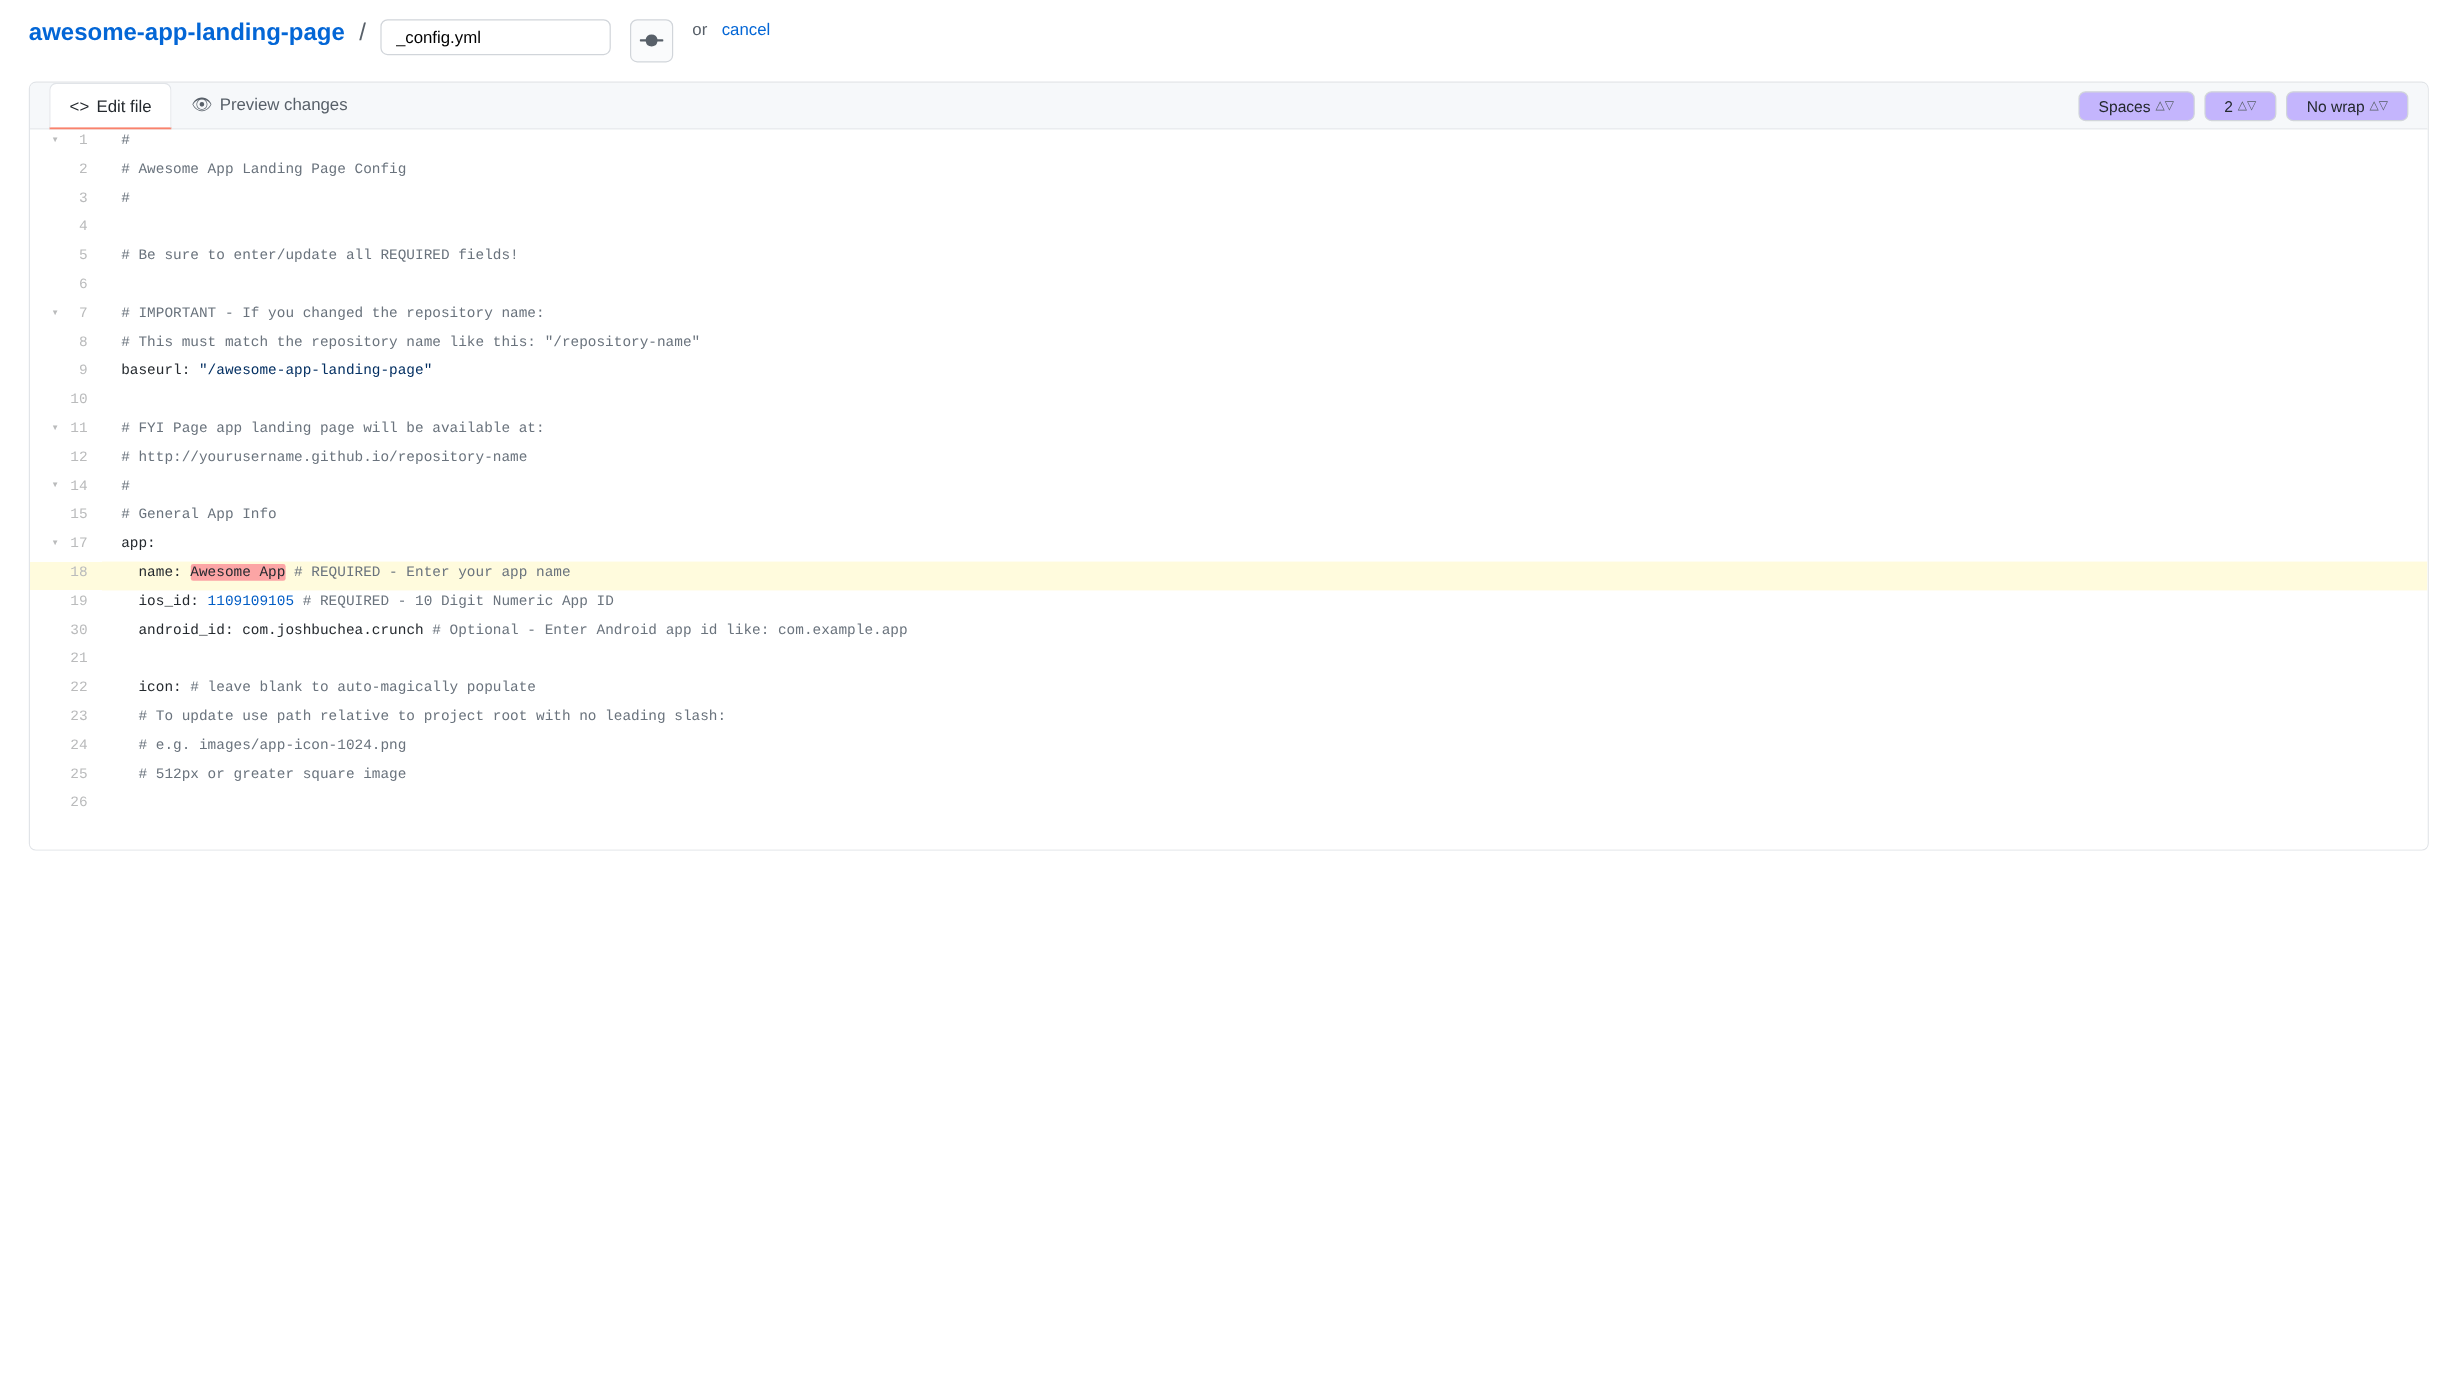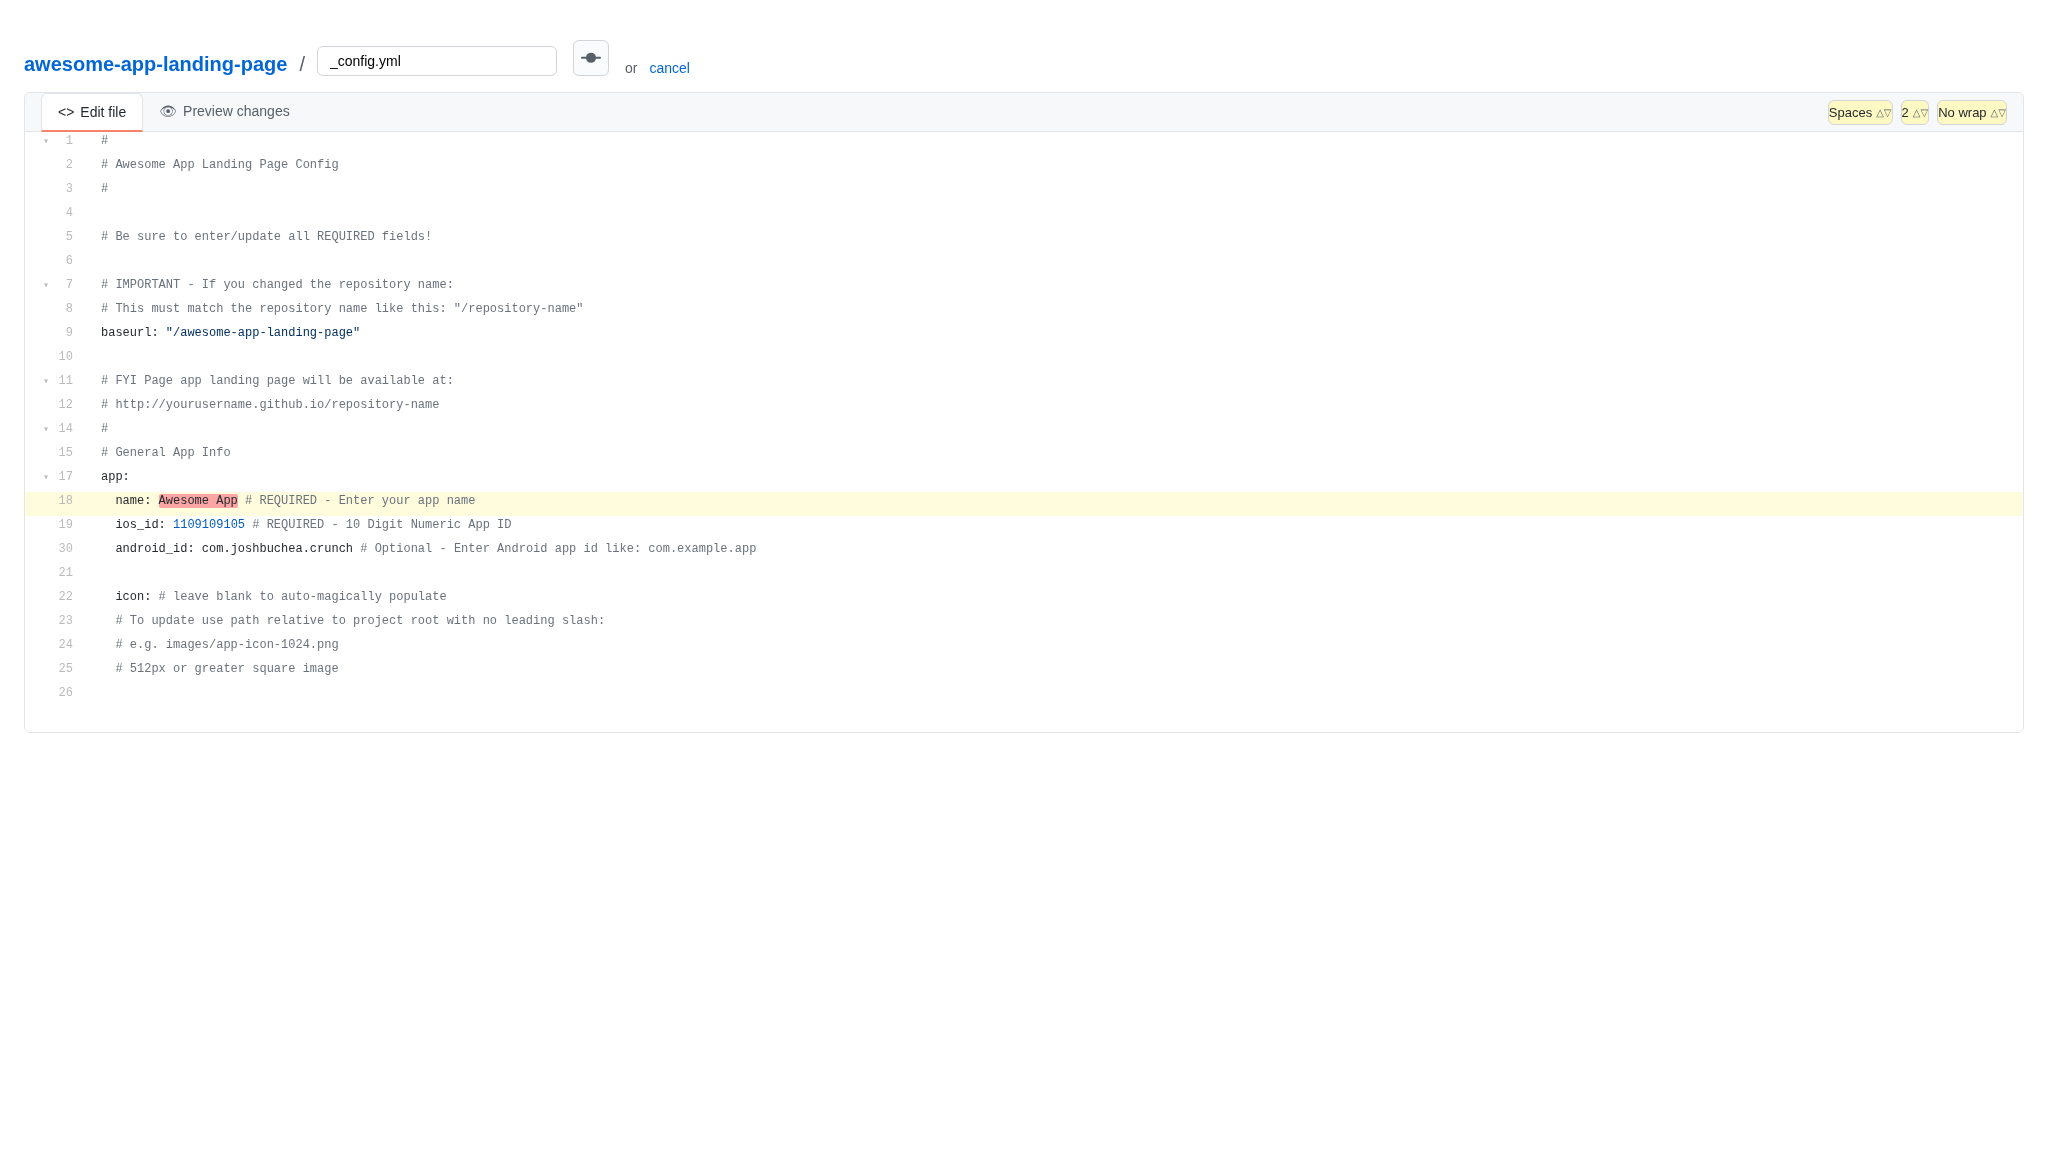--- a/index.html
+++ b/index.html
@@ -12,10 +12,9 @@
     
     .header {
       display: flex;
-      align-items: flex-end;
+      align-items: flex-start;
       padding: 16px 24px;
       gap: 8px;
-      margin-top: 24px;
     }
     .repo-link {
       color: #0366d6;

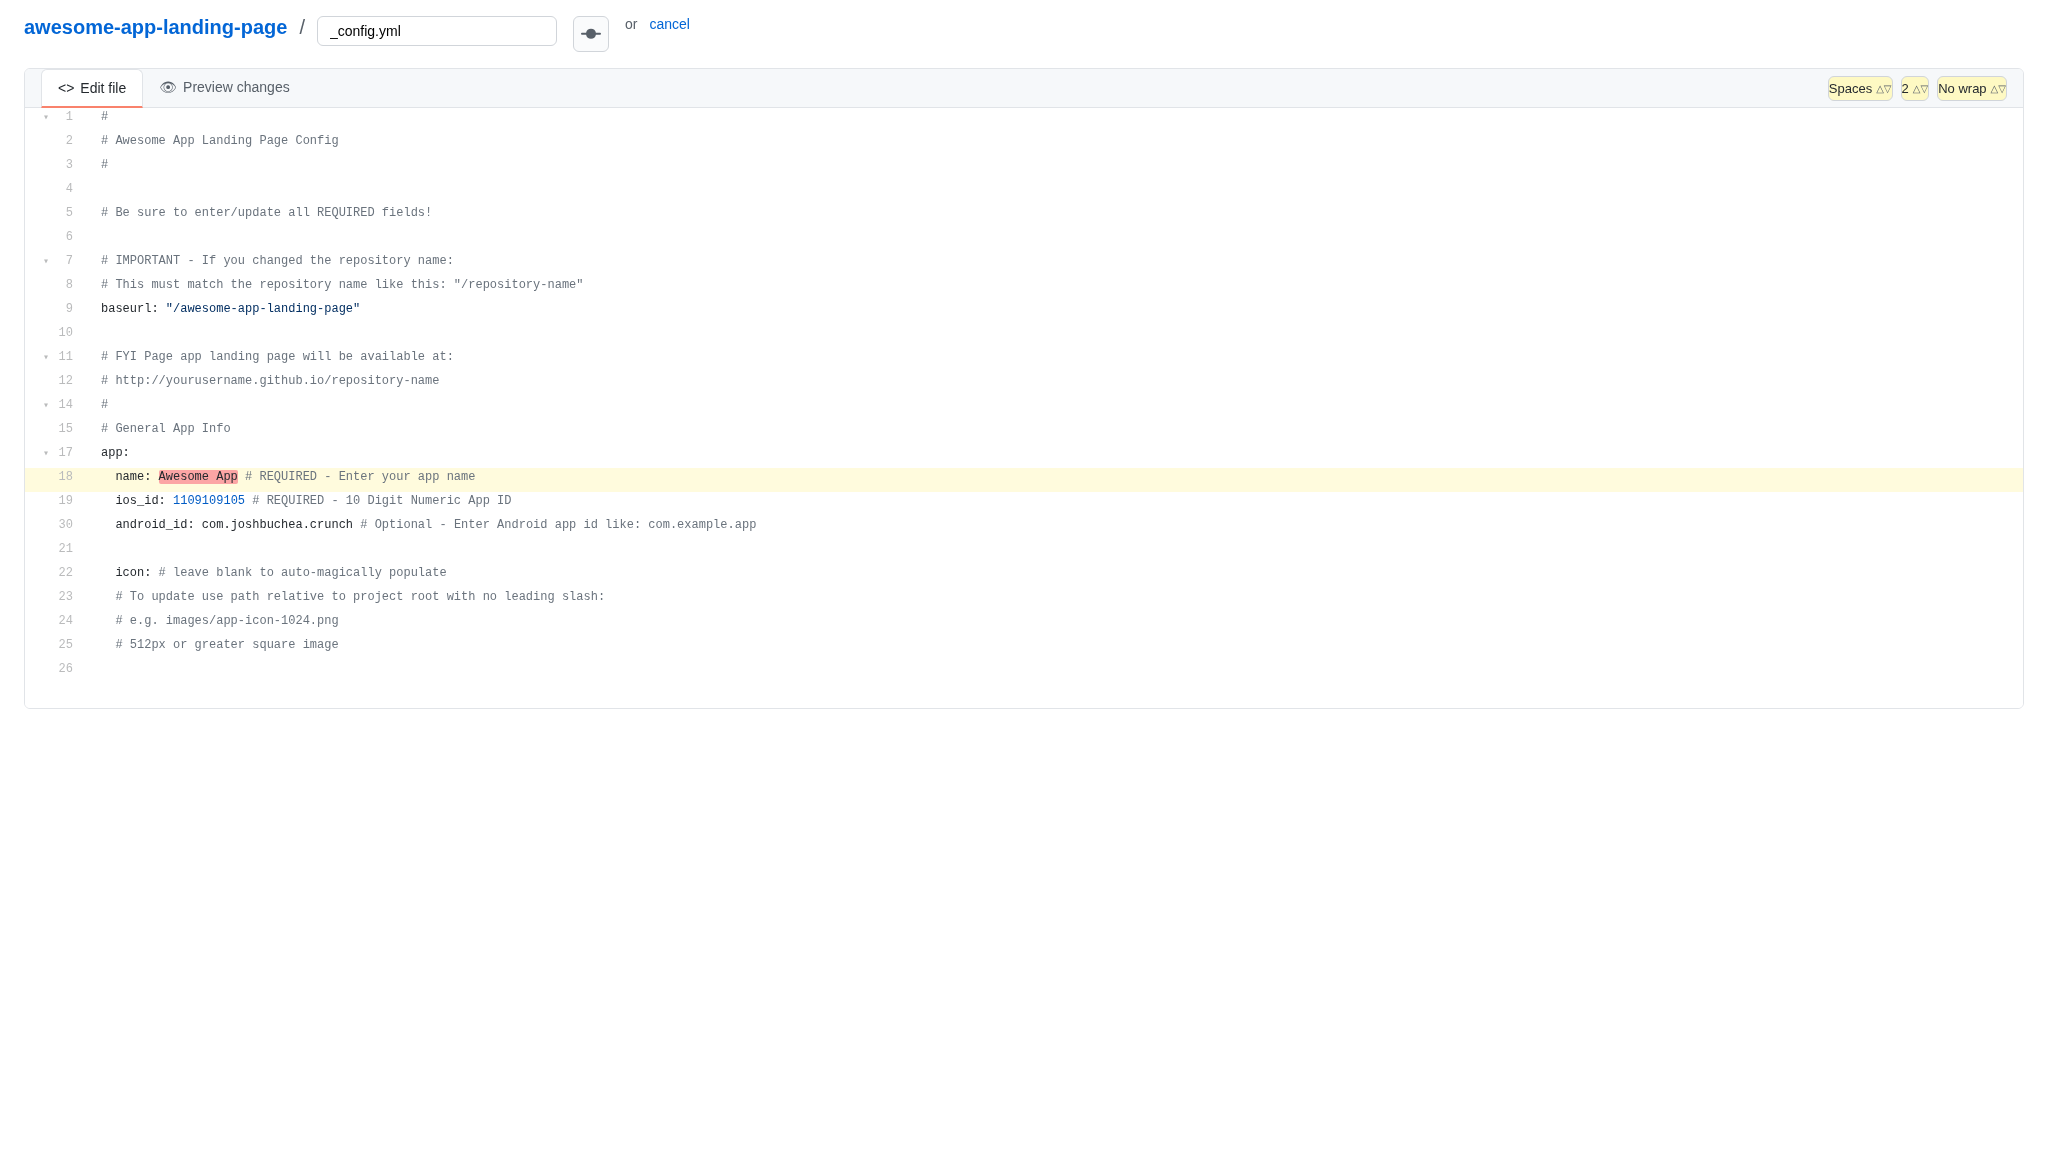--- a/index.html
+++ b/index.html
@@ -33,7 +33,7 @@
       border-radius: 6px;
       padding: 6px 12px;
       font-size: 14px;
-      width: 240px;
+      width: 192px;
       outline: none;
     }
     .commit-btn {

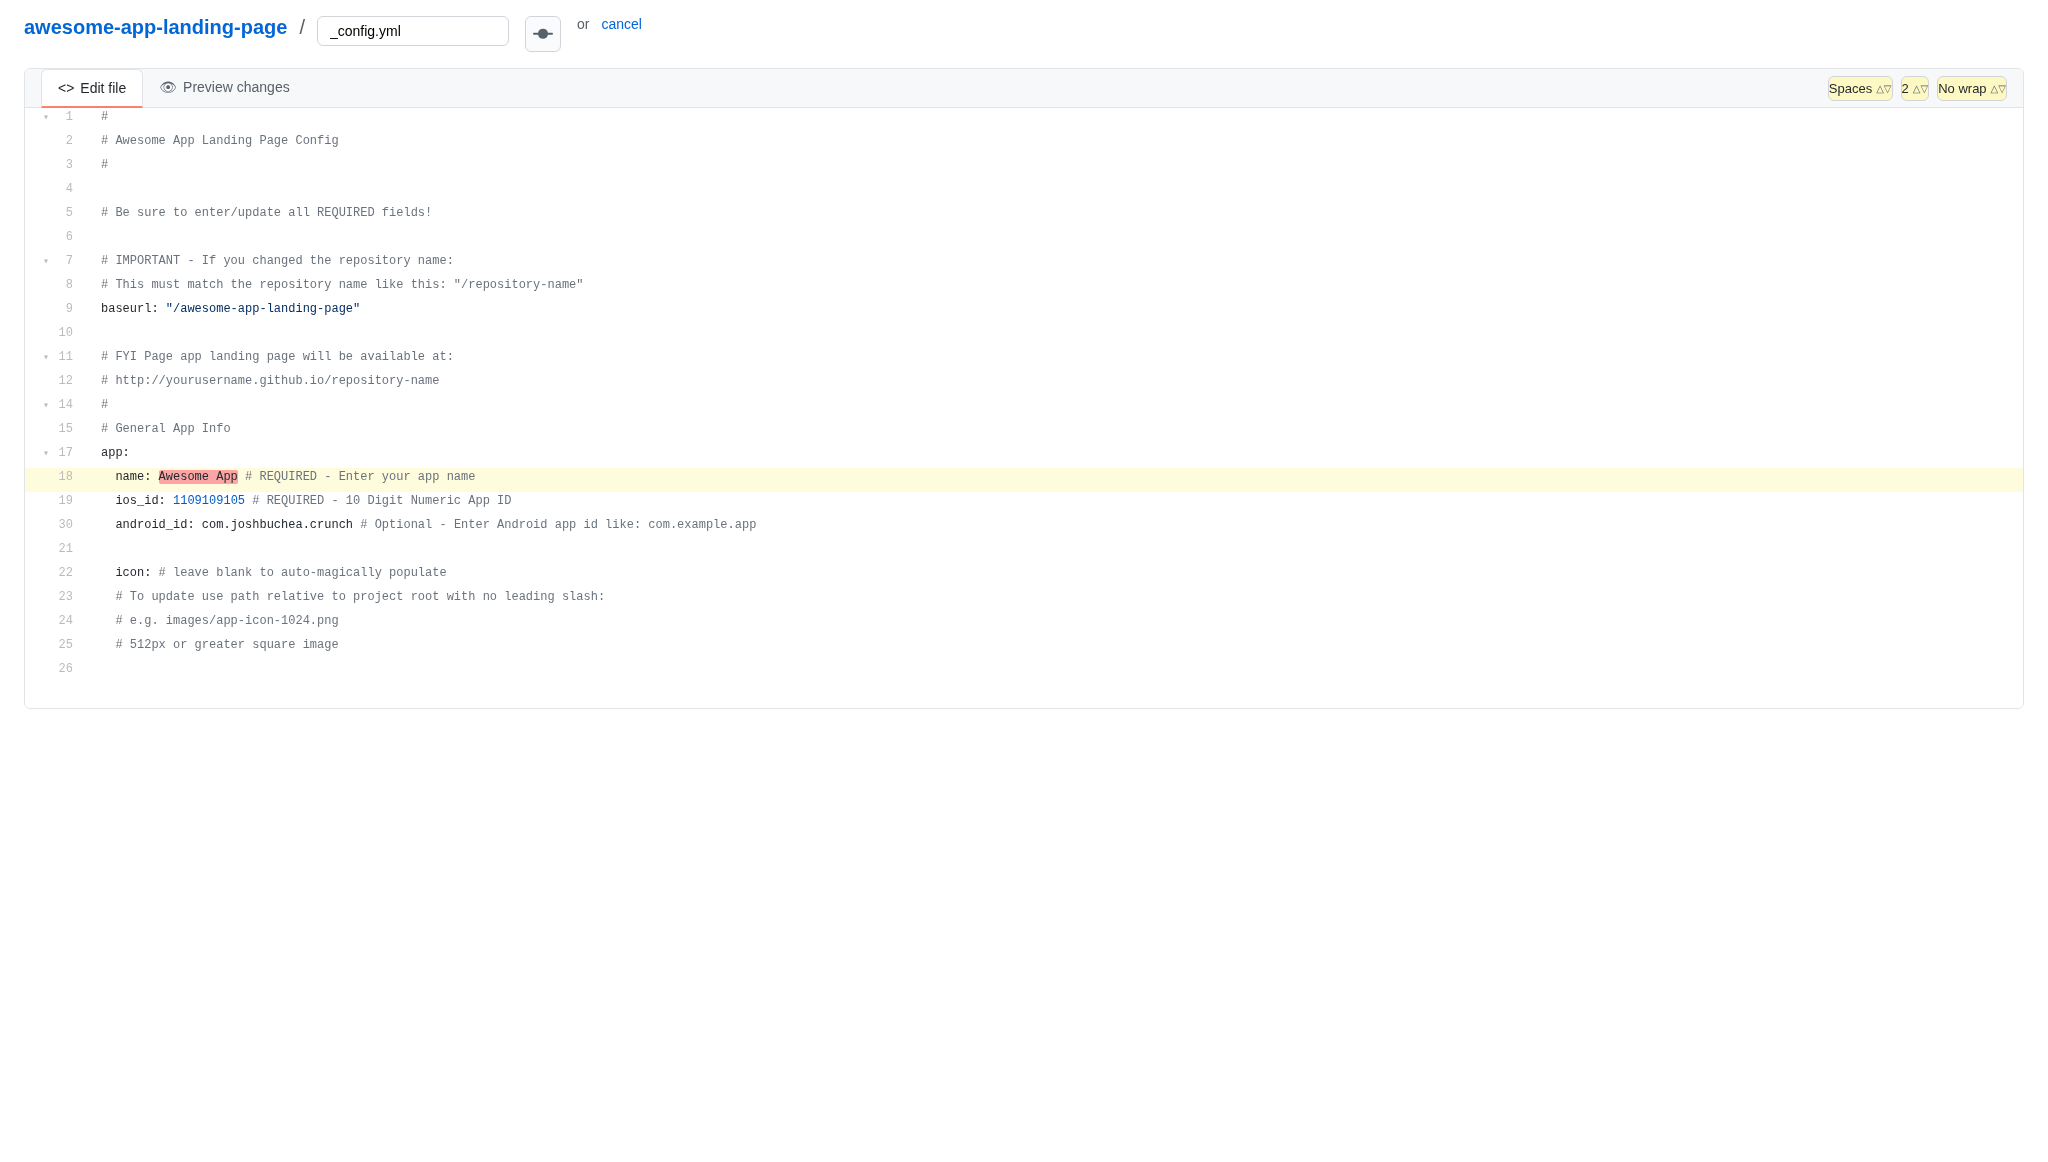--- a/index.html
+++ b/index.html
@@ -118,8 +118,8 @@
       align-items: center;
       border: 1px solid #d1d5da;
       border-radius: 6px;
-      background: #fef9c3;
-      padding: 4px 0;
+      background: #c4b5fd;
+      padding: 4px 16px;
       font-size: 13px;
       cursor: pointer;
       gap: 4px;

